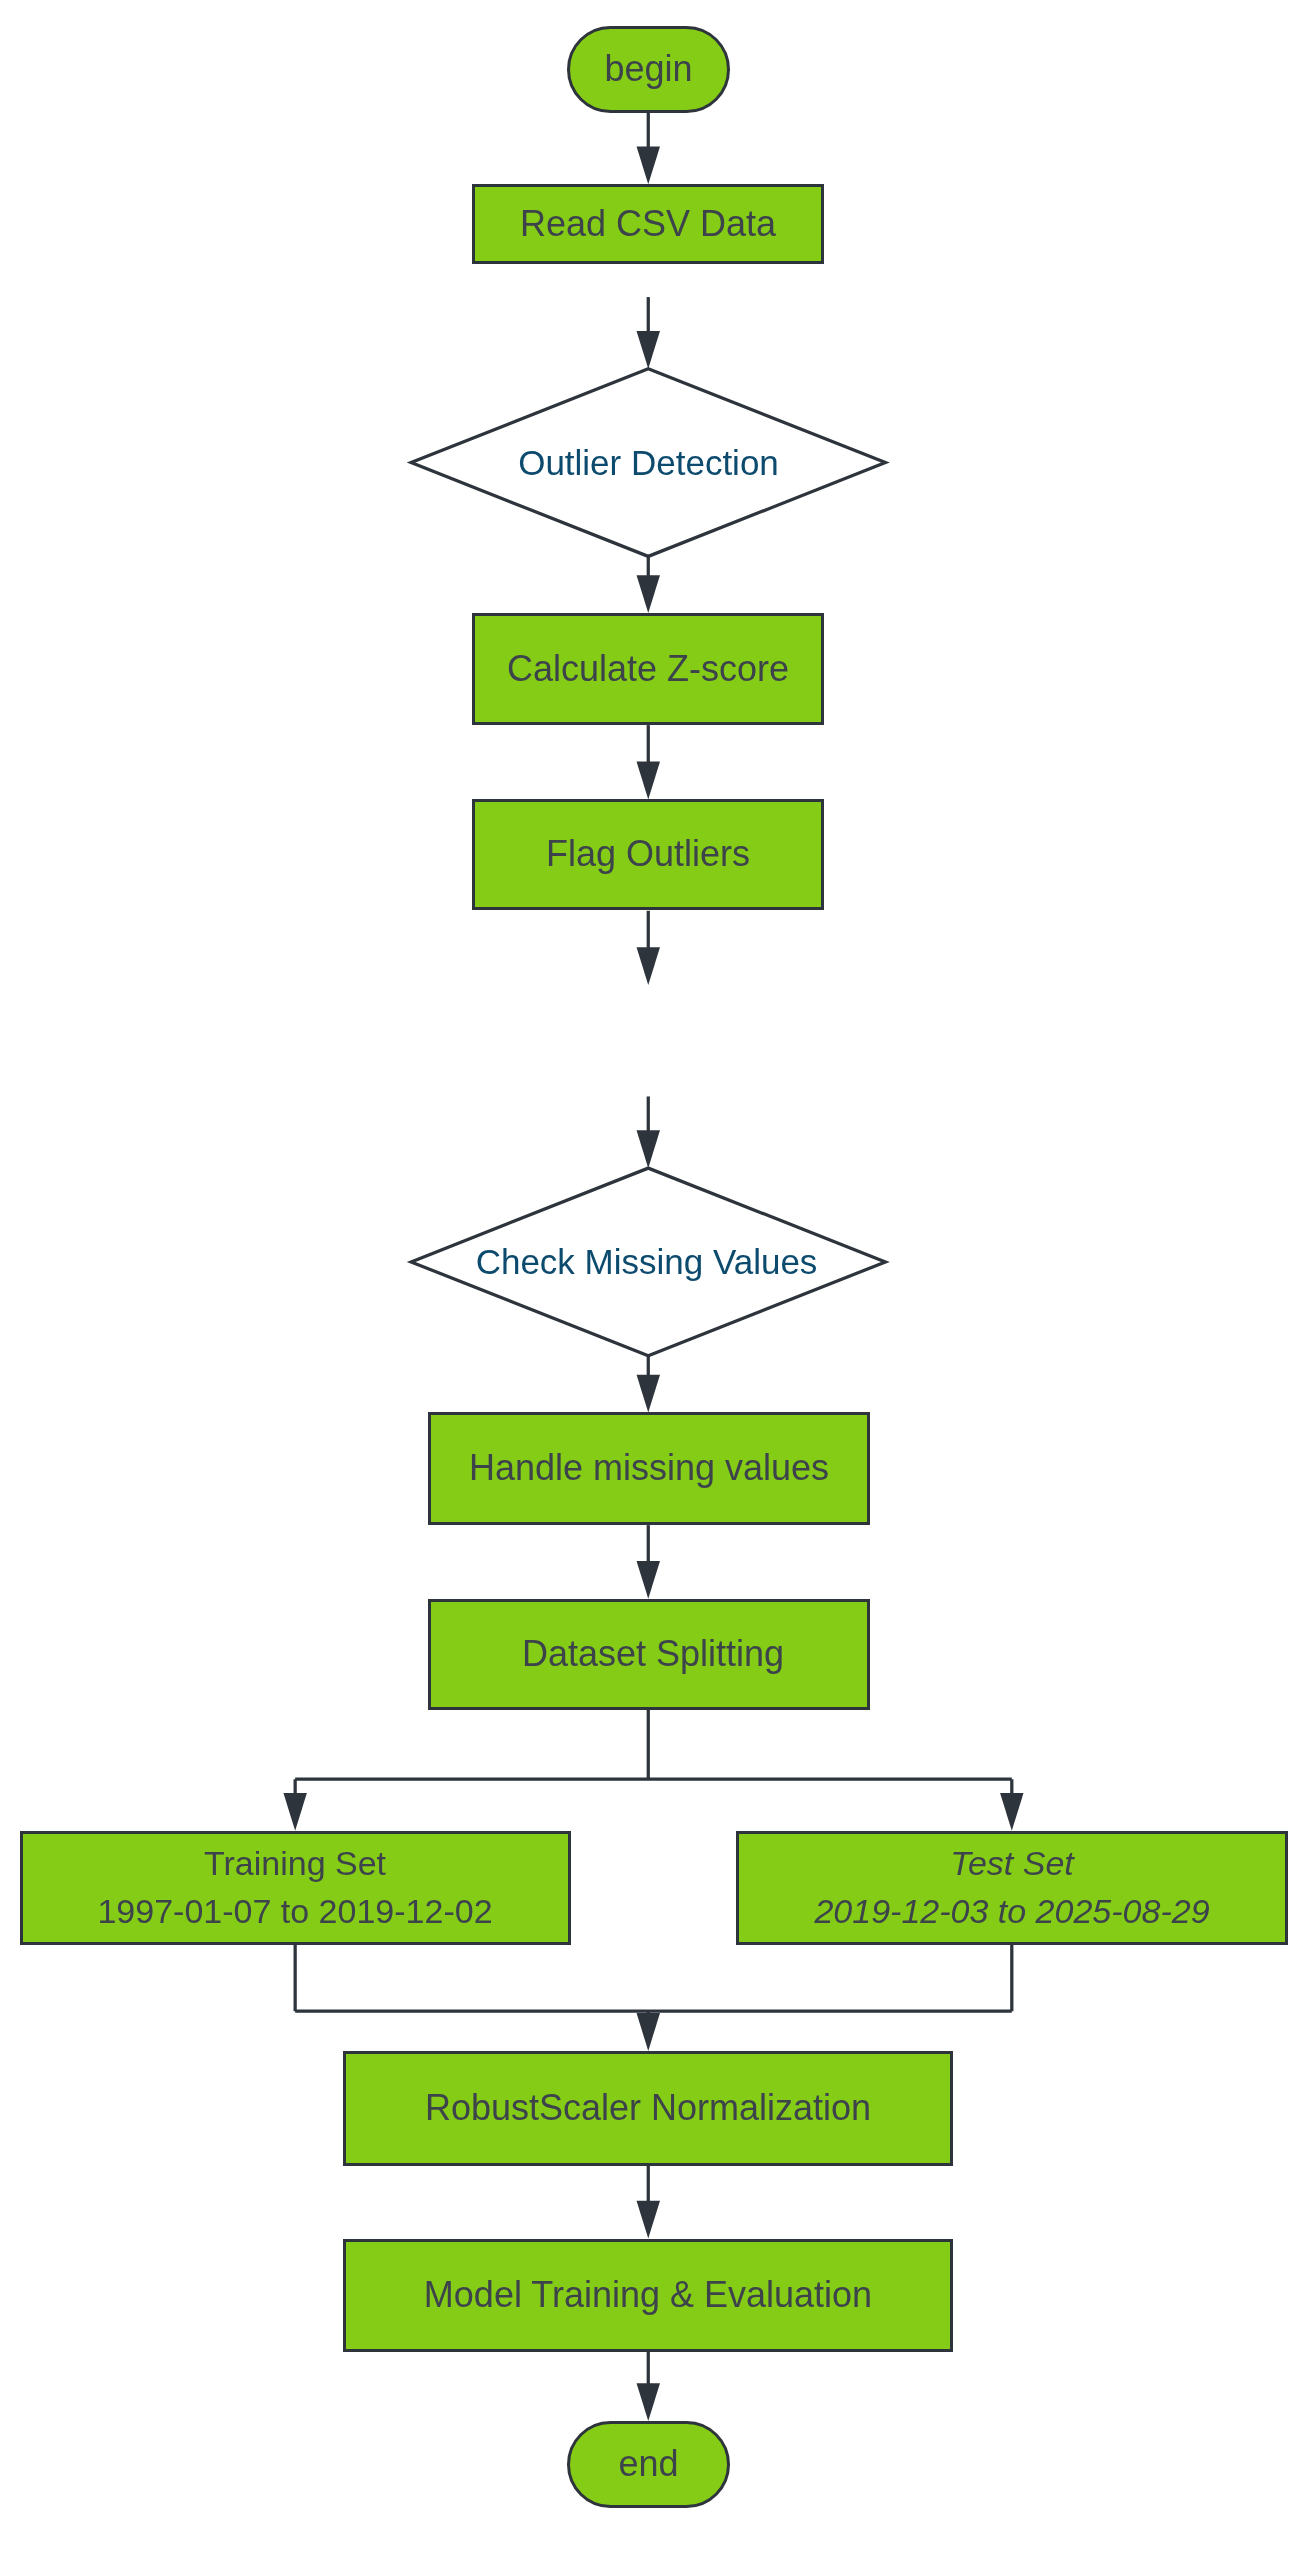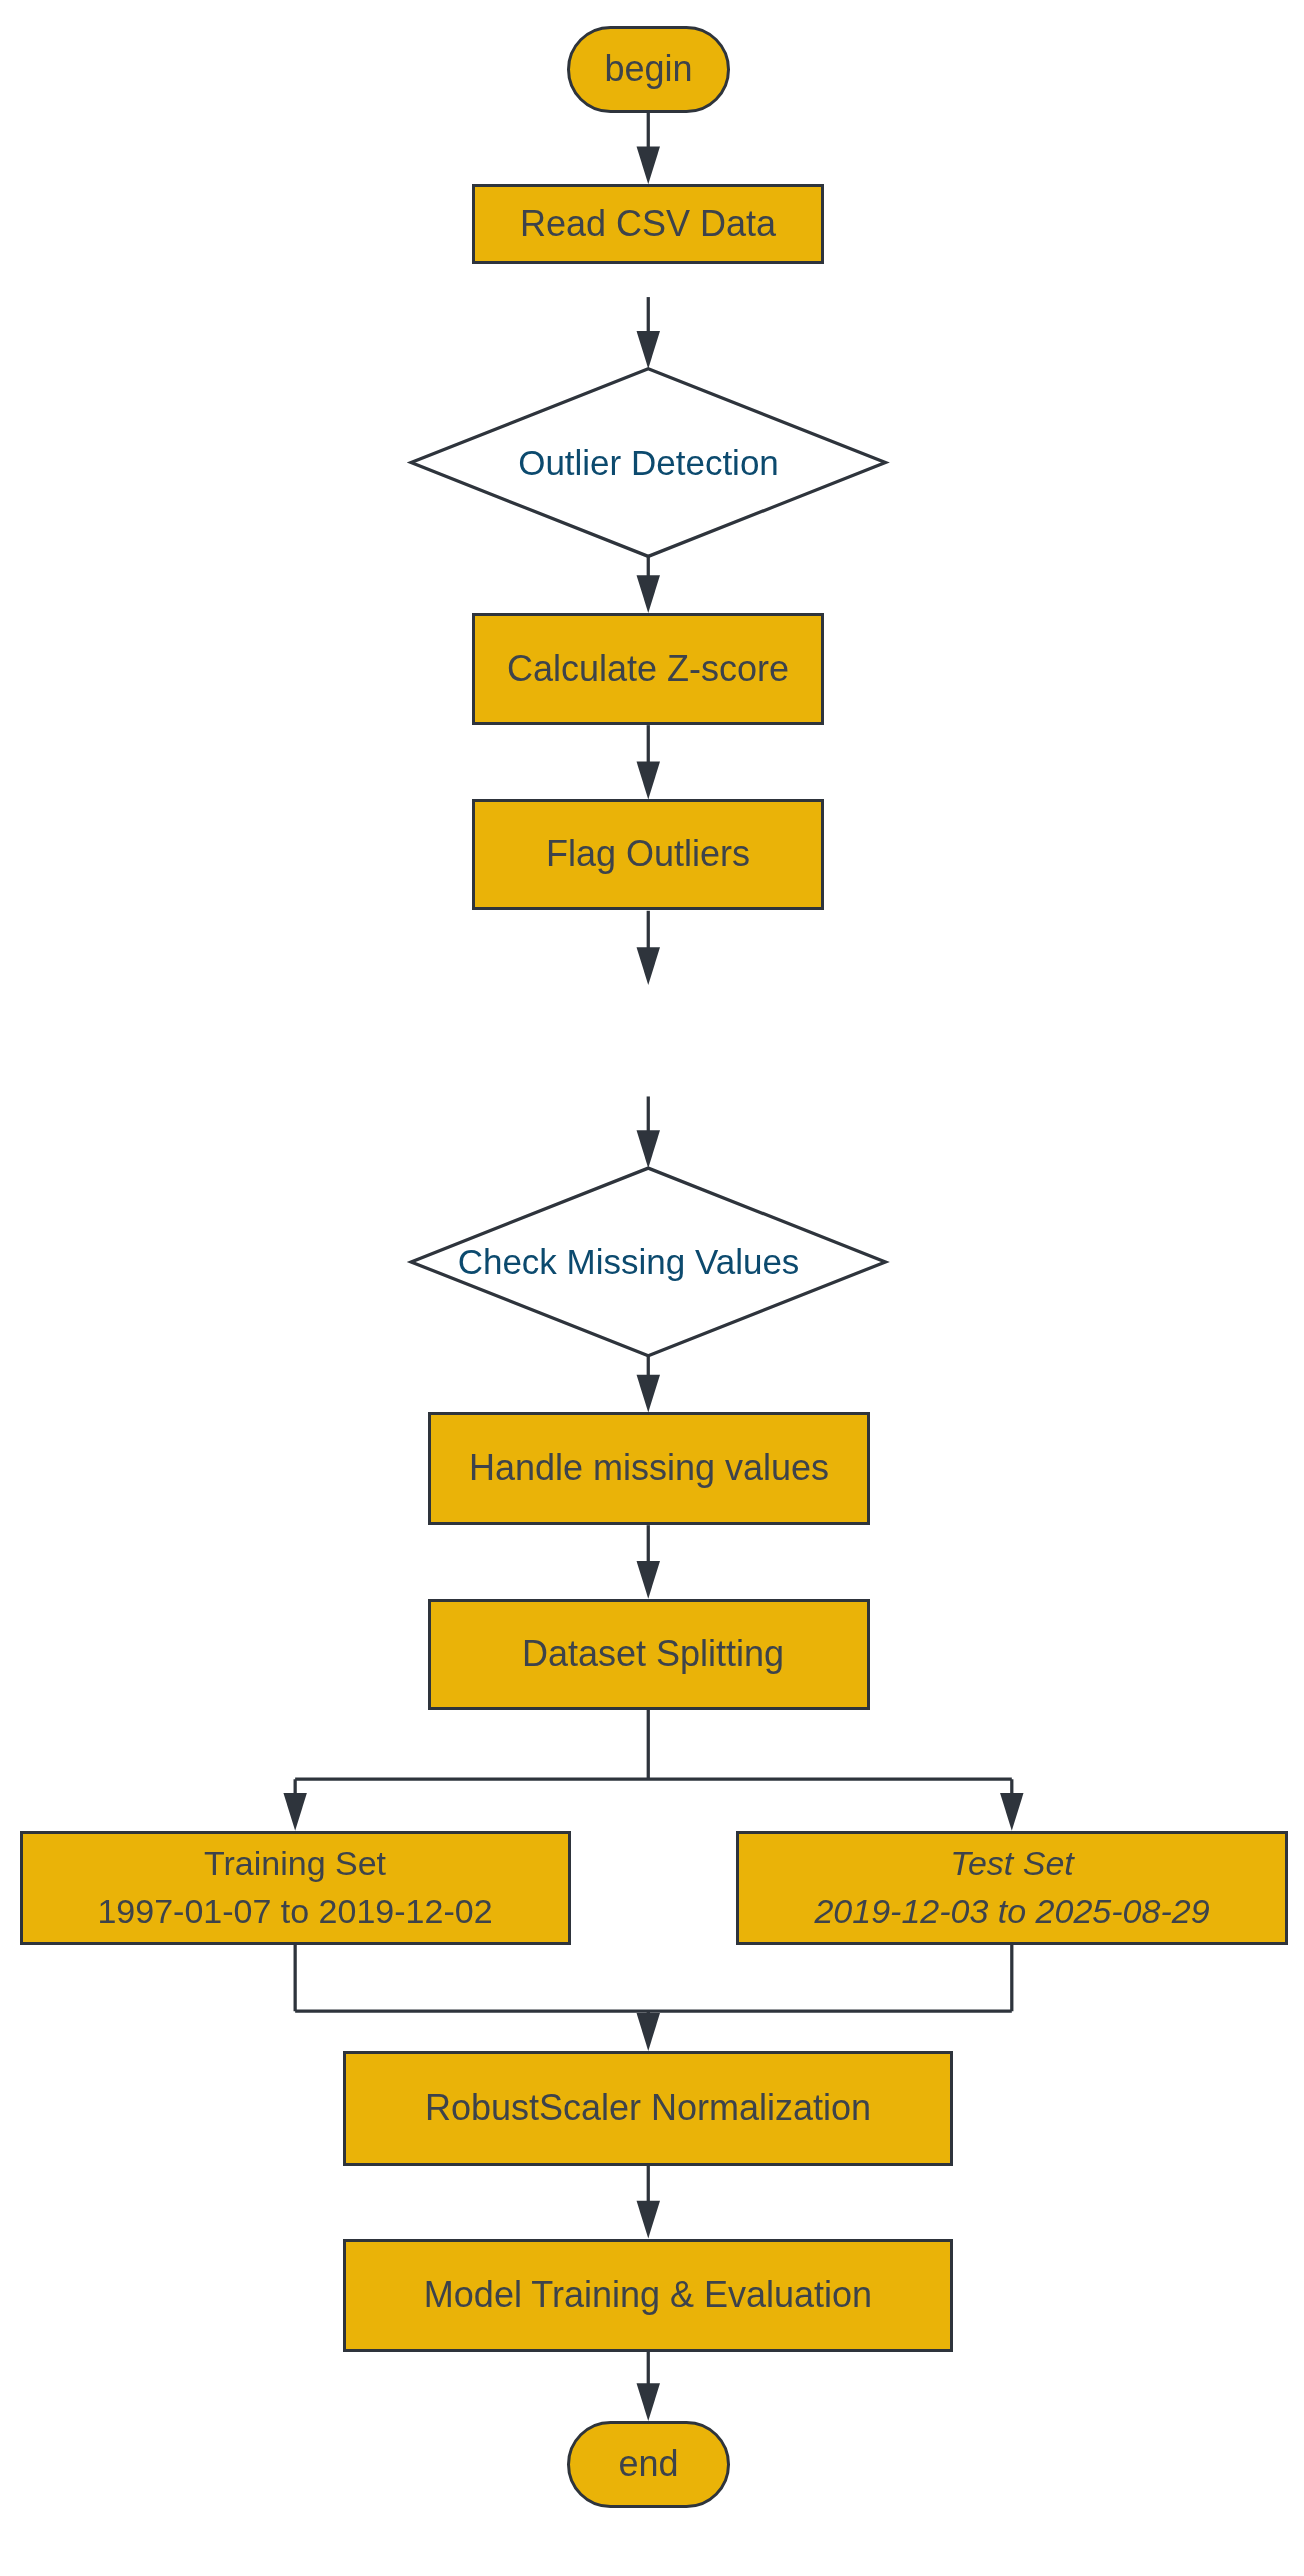--- a/index.html
+++ b/index.html
@@ -26,7 +26,7 @@
     flex-direction: column;
     justify-content: center;
     text-align: center;
-    background: #eab308;
+    background: #84cc16;
     color: #3d434b;
     font-size: 36px;
     line-height: 1.3;

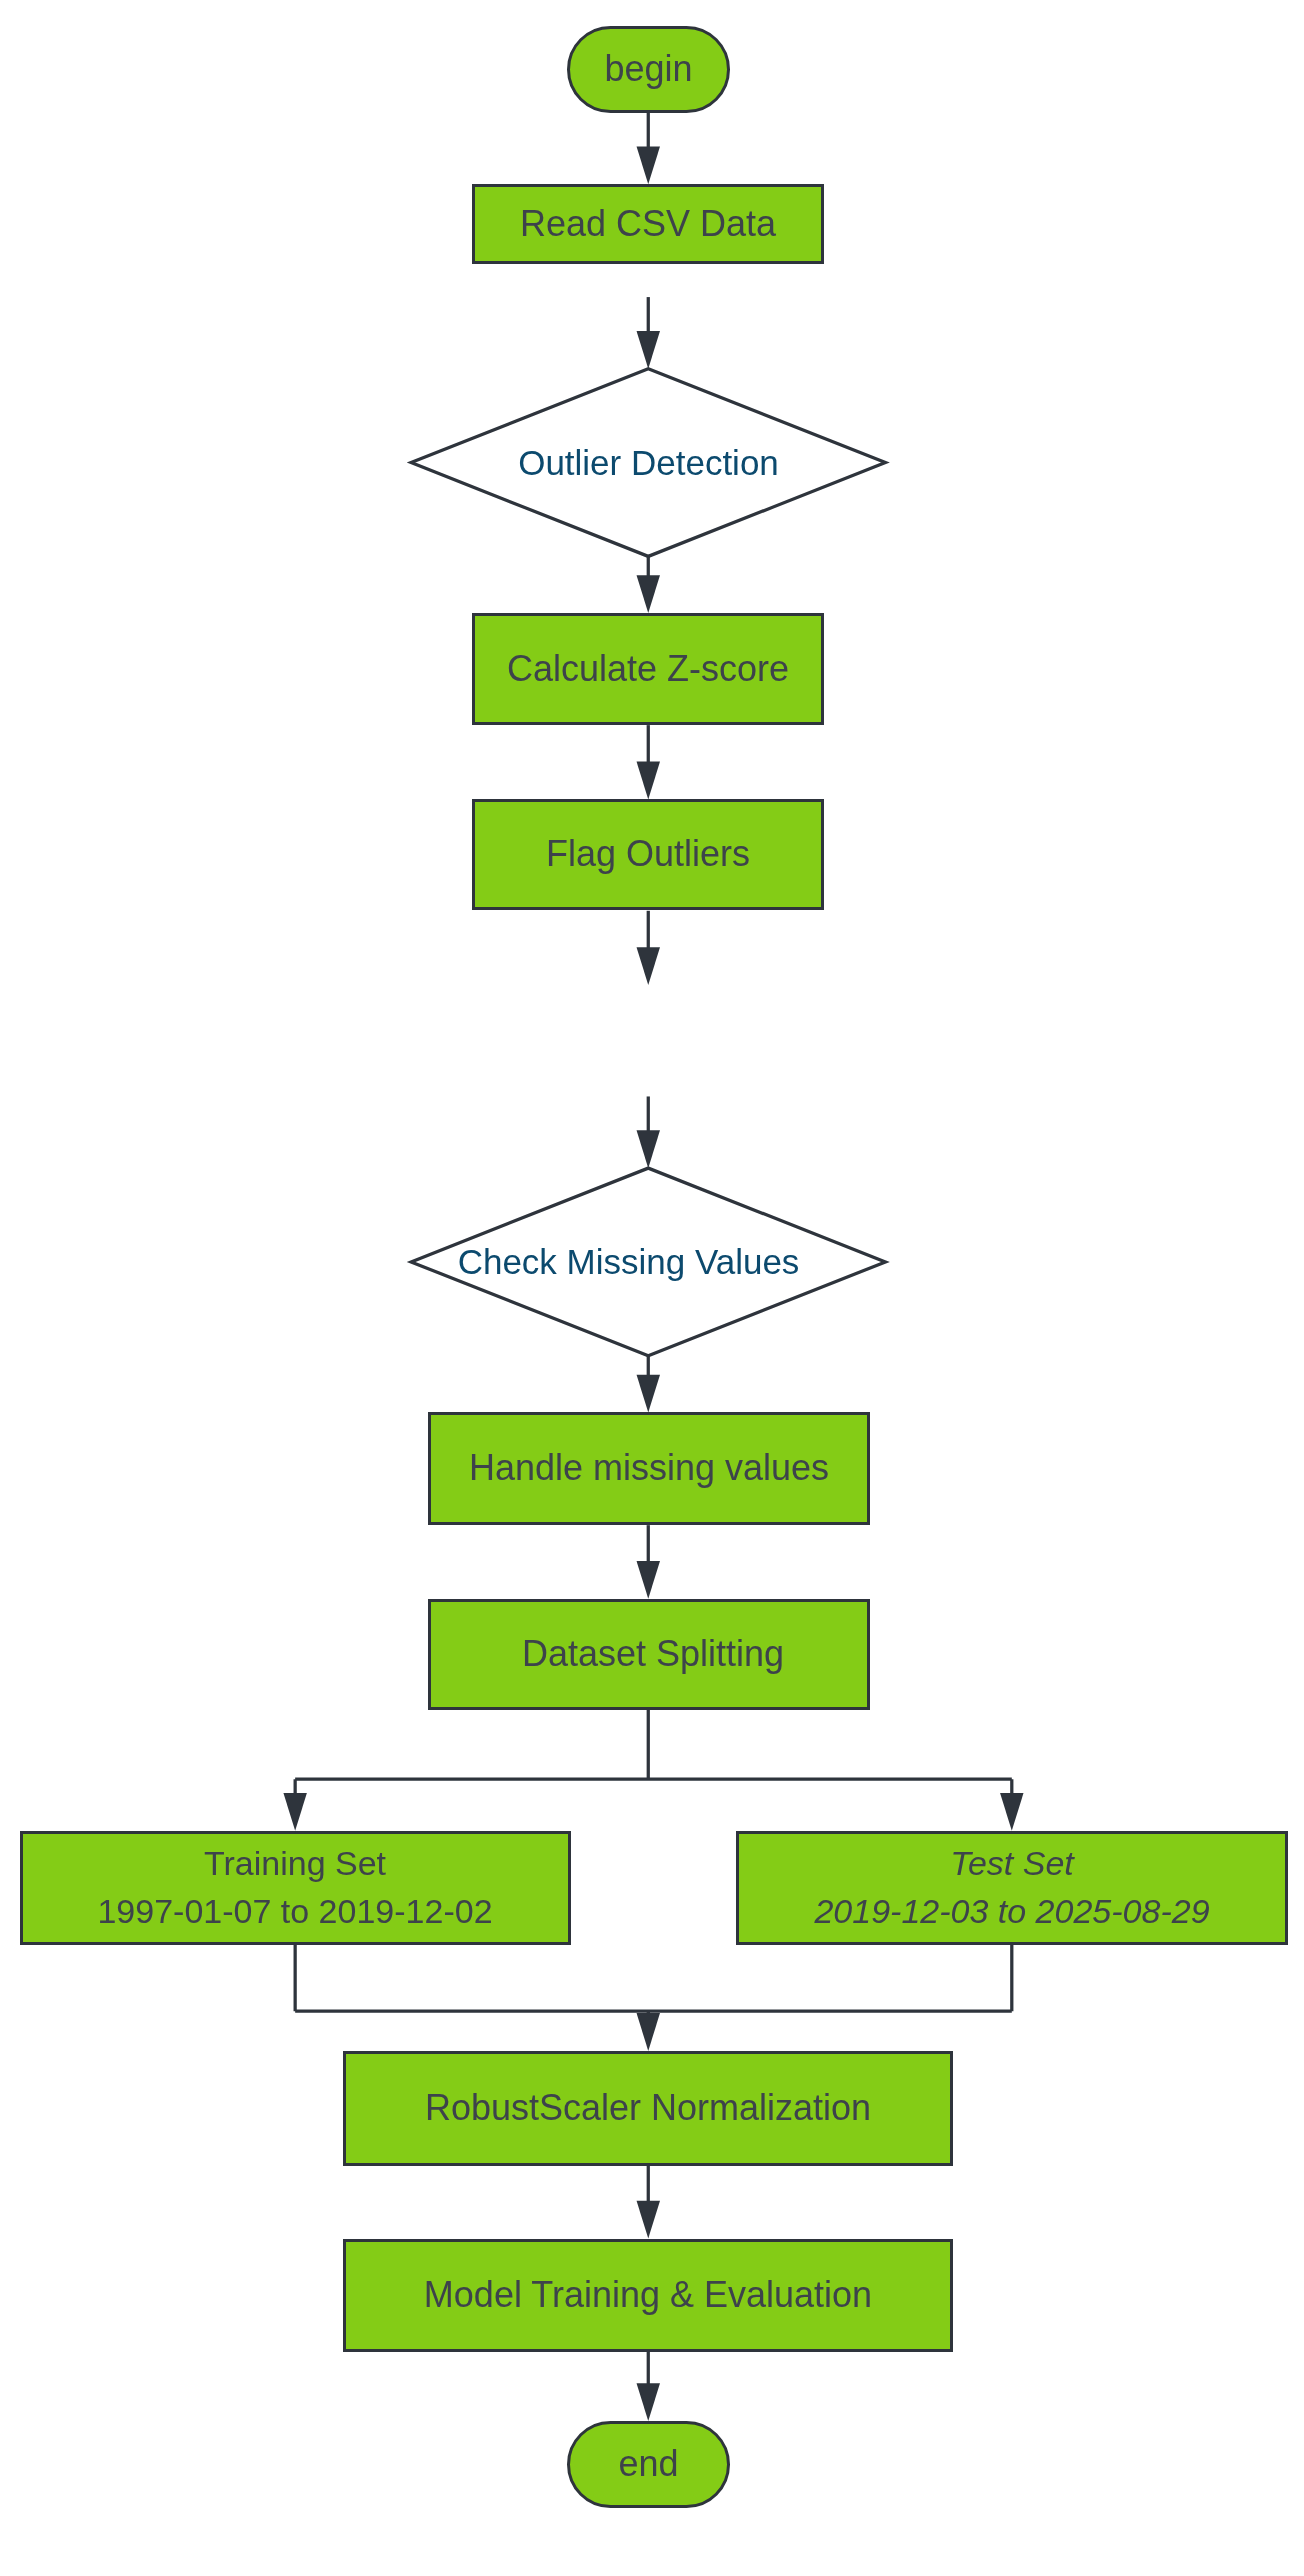--- a/index.html
+++ b/index.html
@@ -138,7 +138,7 @@
   </div>
 
 
-  <div class="diamond-label" style="left:411px; top:1229px; width:435px; height:65px;justify-content:center;">
+  <div class="diamond-label" style="left:429px; top:1229px; width:435px; height:65px;justify-content:center;">
     <span>Check Missing Values</span>
   </div>
 

